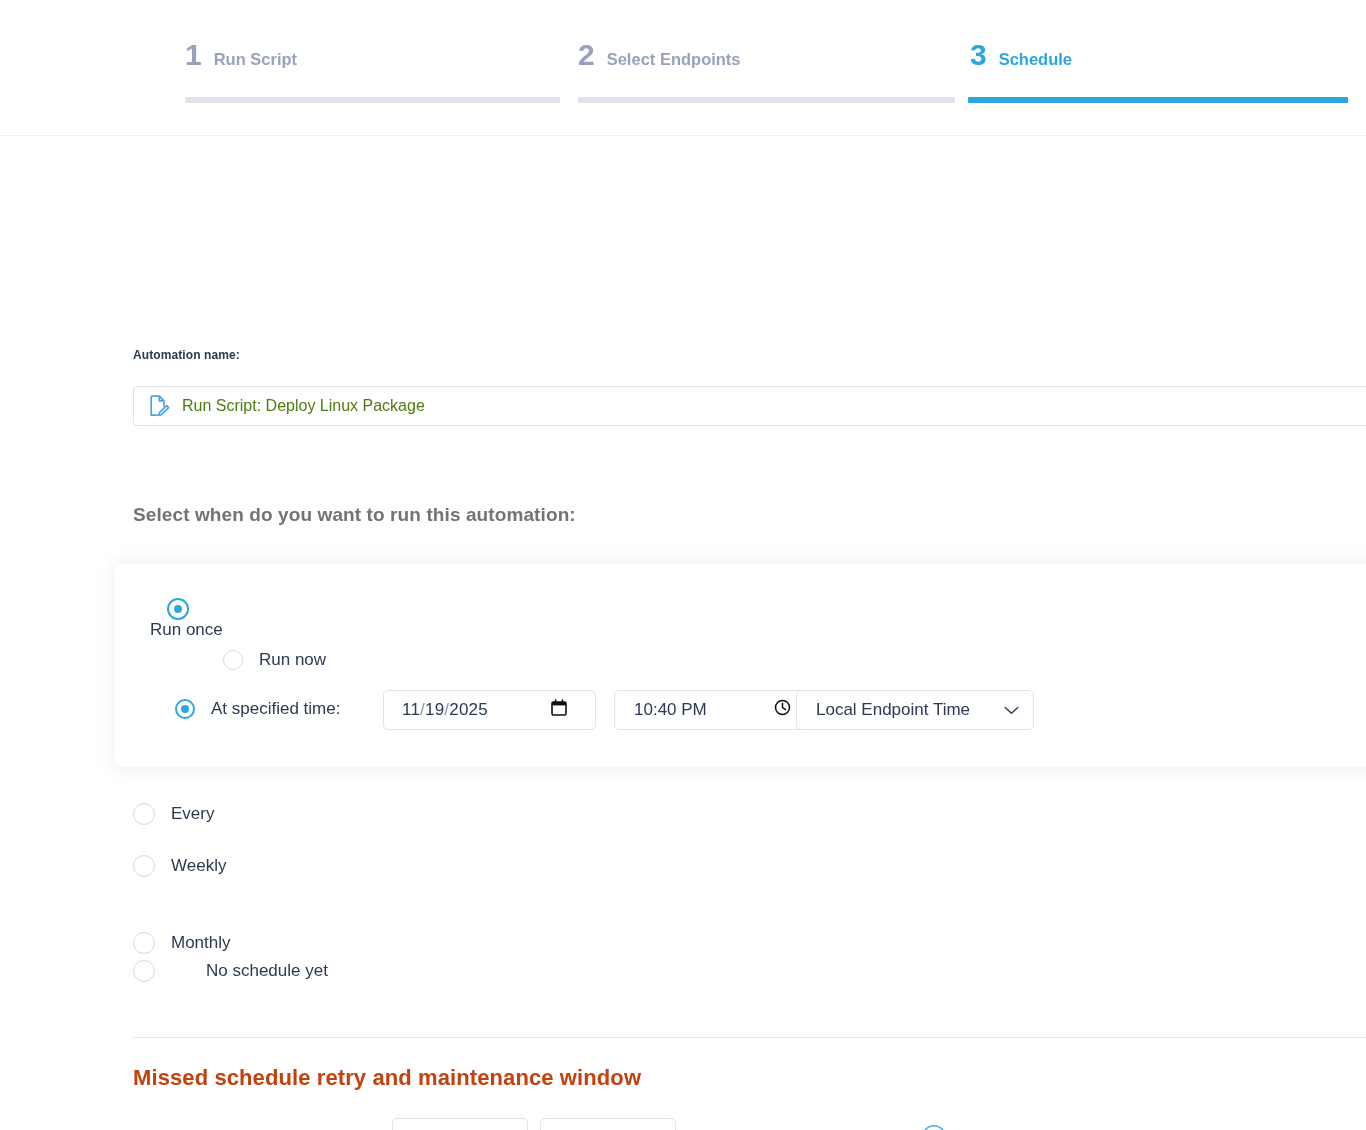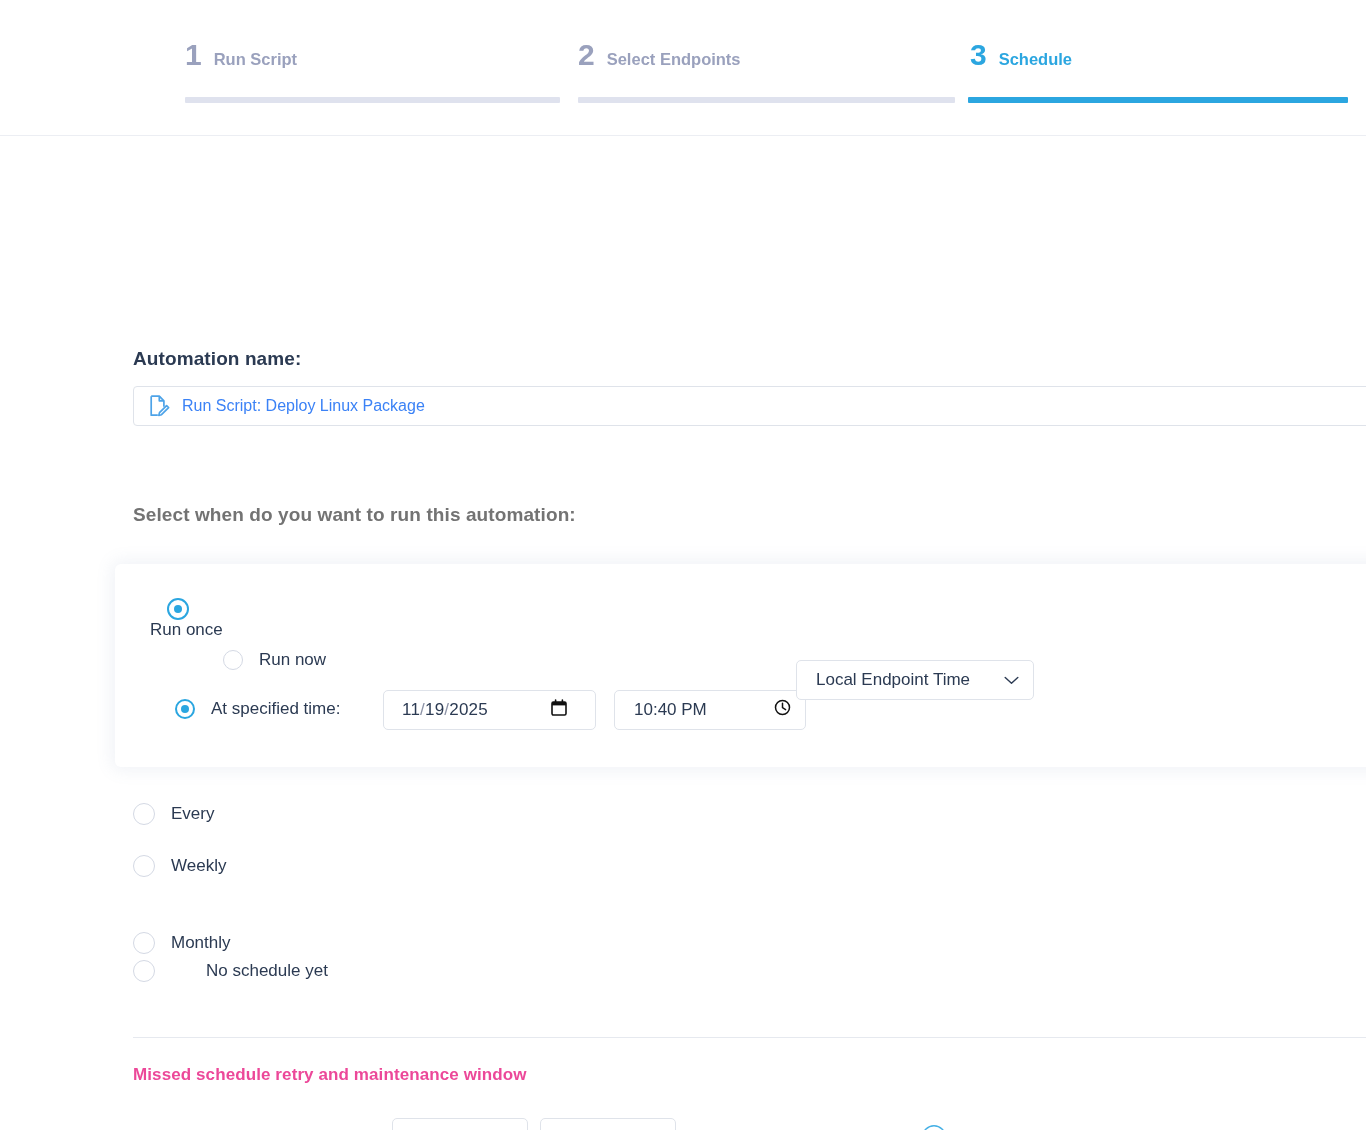--- a/index.html
+++ b/index.html
@@ -63,7 +63,7 @@
   .lbl-automation {
     position: absolute;
     left: 133px; top: 212px;
-    font-size: 19px;
+    font-size: 12px;
     font-weight: 700;
     color: #2b3a52;
     letter-spacing: .1px;

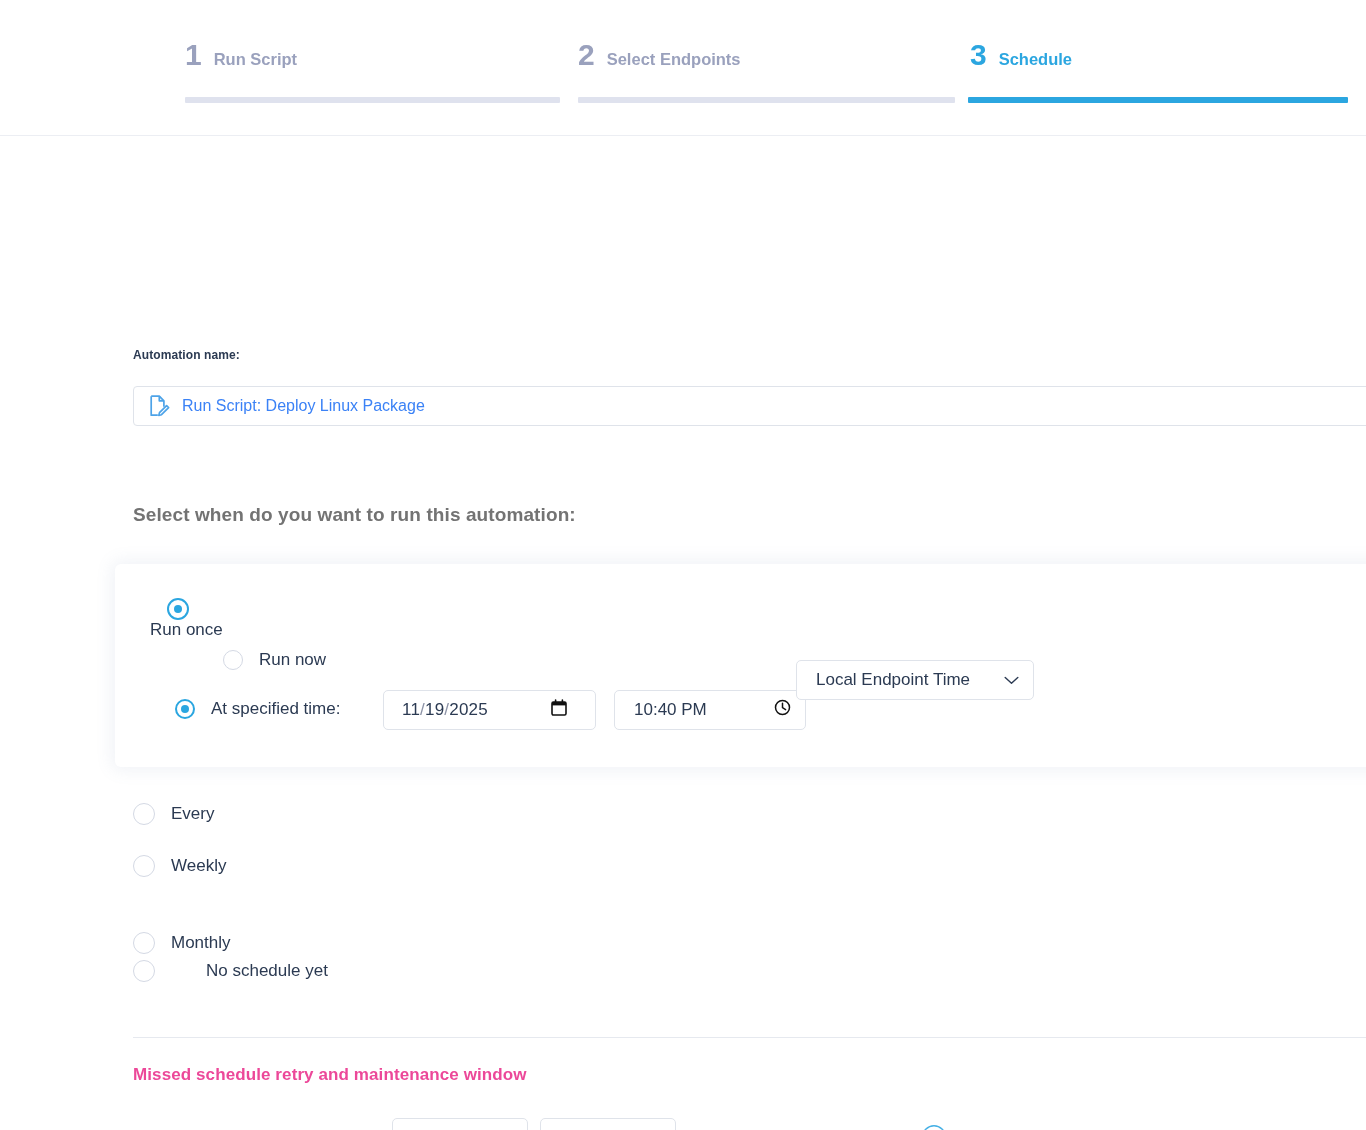--- a/index.html
+++ b/index.html
@@ -84,7 +84,7 @@
   .name-field .txt {
     margin-left: 12px;
     font-size: 16px;
-    color: #3b82f6;
+    color: #4d7c0f;
   }
 
   .lbl-when {

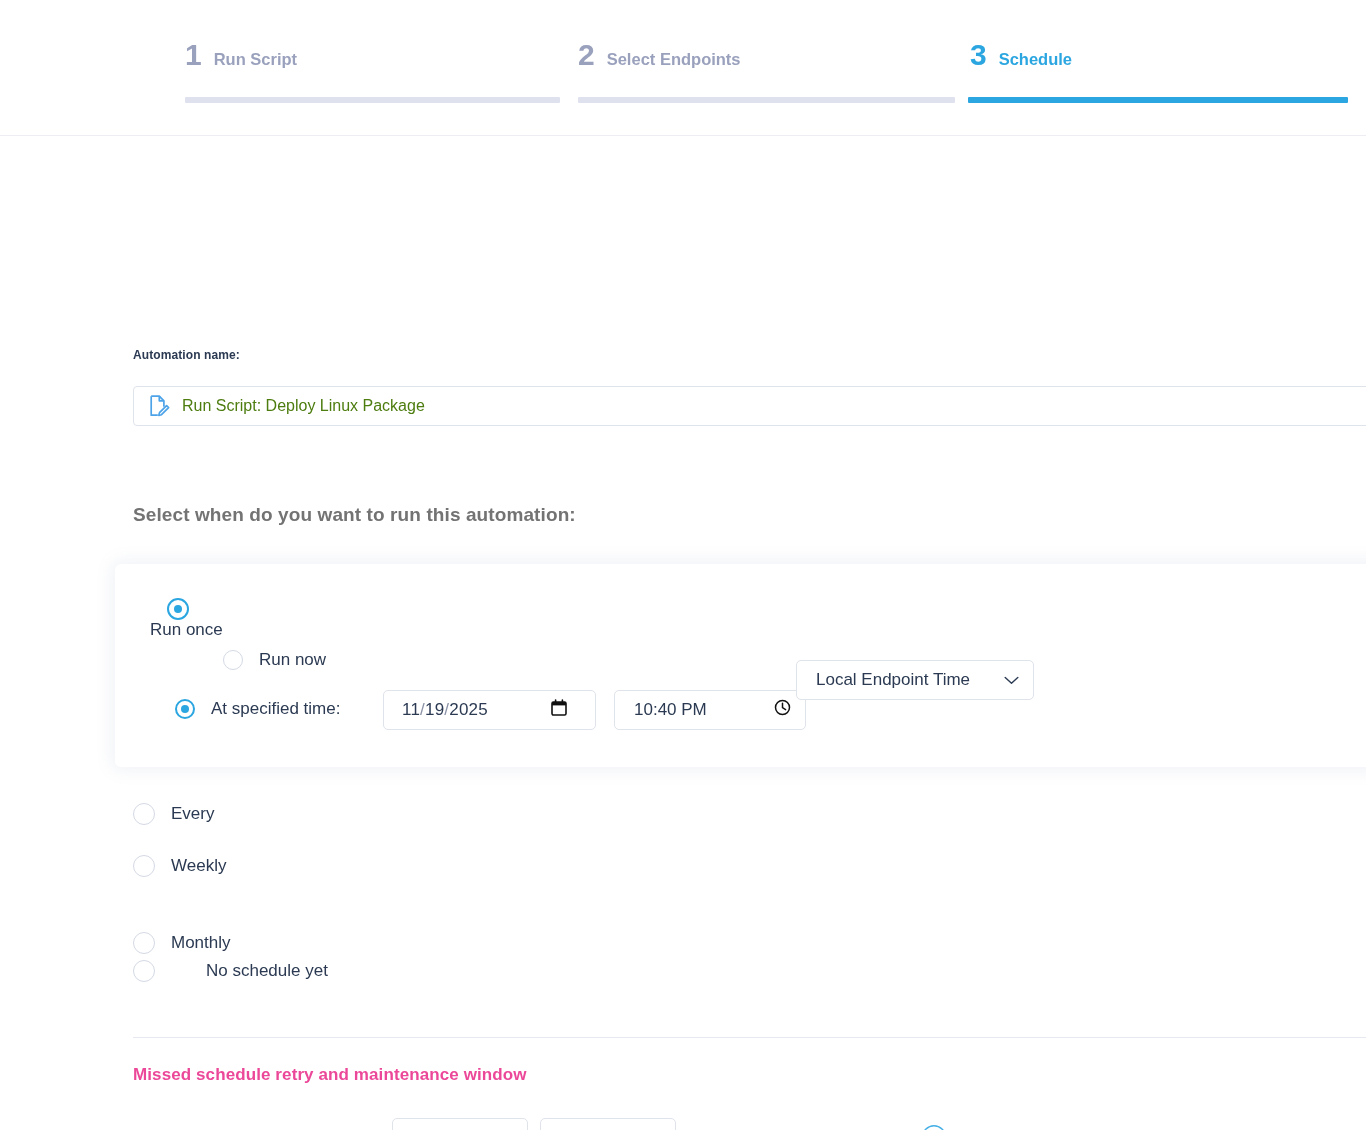--- a/index.html
+++ b/index.html
@@ -160,7 +160,7 @@
   }
   .date-ctl { left: 383px; top: 554px; width: 213px; padding: 0 28px 0 18px; justify-content: space-between; }
   .time-ctl { left: 614px; top: 554px; width: 192px; padding: 0 14px 0 19px; justify-content: space-between; }
-  .tz-ctl   { left: 796px; top: 524px; width: 238px; padding: 0 14px 0 19px; justify-content: space-between; }
+  .tz-ctl   { left: 796px; top: 554px; width: 238px; padding: 0 14px 0 19px; justify-content: space-between; }
 
   .dmy { letter-spacing: .2px; }
   .dmy .sep { color: #8d93a6; }

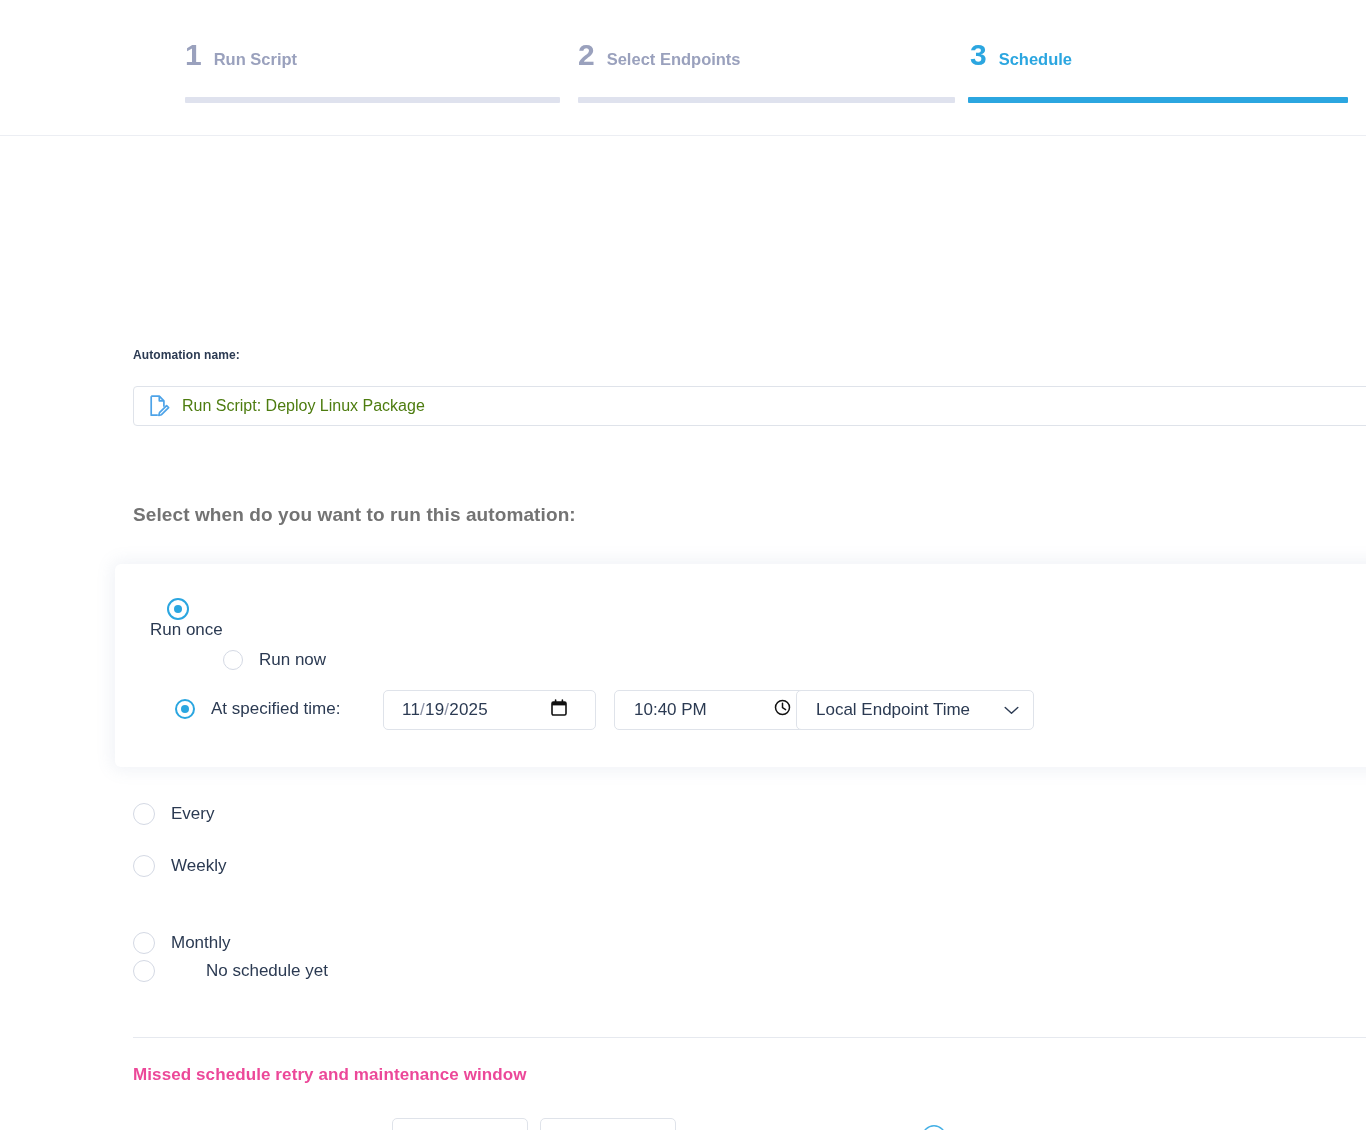--- a/index.html
+++ b/index.html
@@ -176,9 +176,9 @@
   .lbl-missed {
     position: absolute;
     left: 133px; top: 929px;
-    font-size: 17px;
-    font-weight: 700;
-    color: #ec4899;
+    font-size: 22px;
+    font-weight: 700;
+    color: #c2410c;
     letter-spacing: .1px;
   }
 

